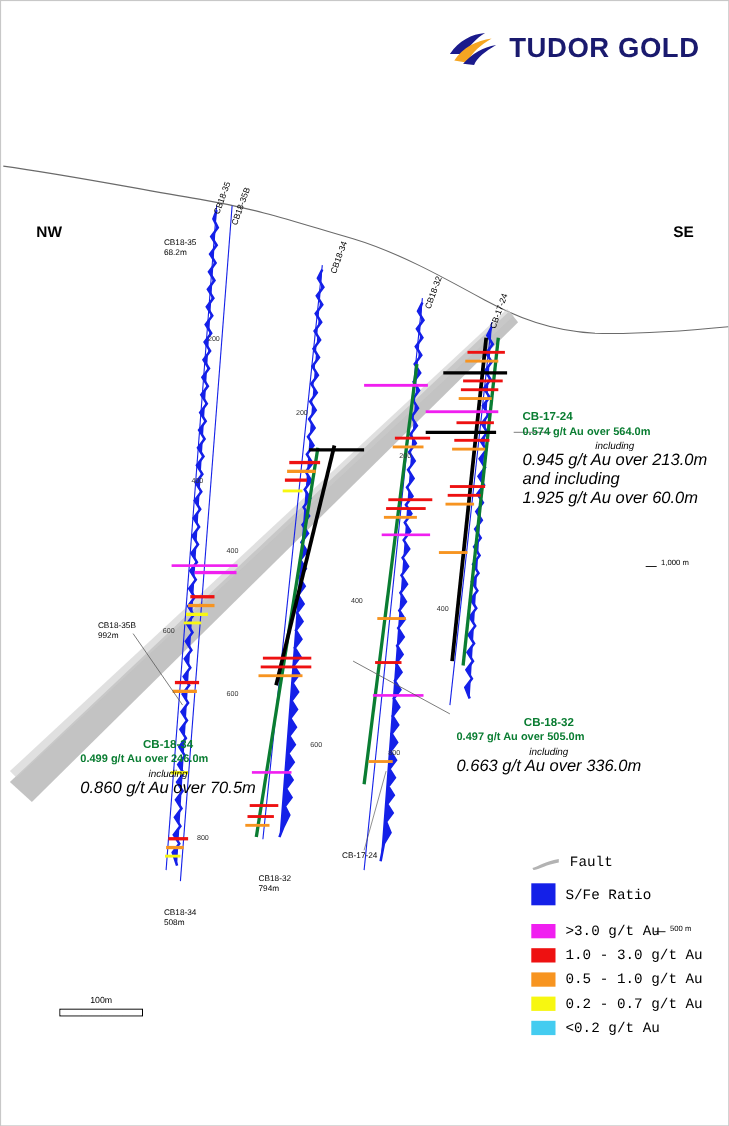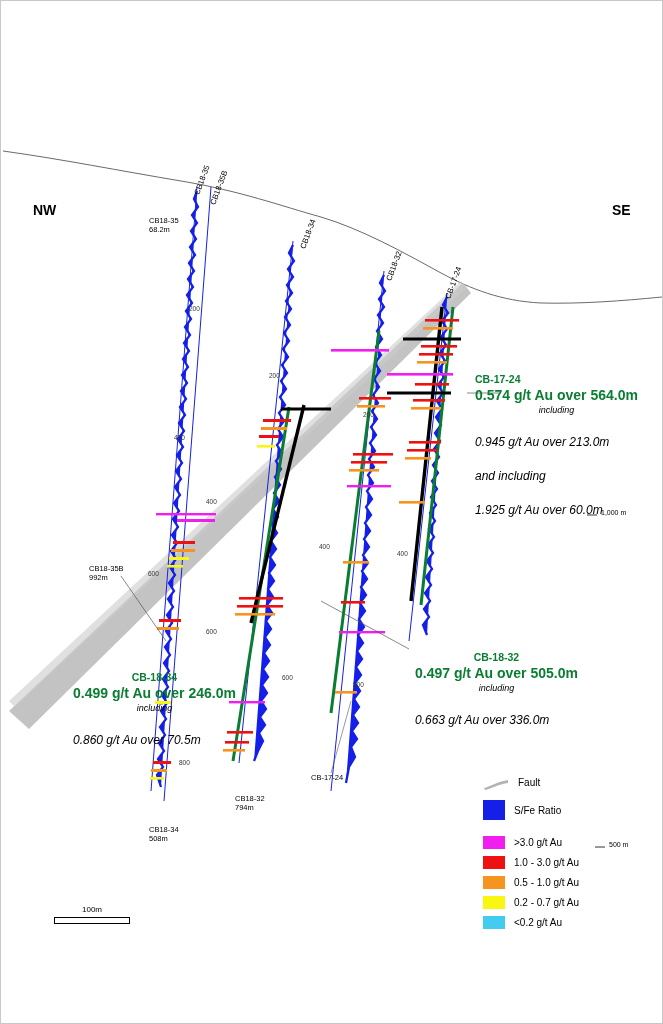--- a/index.html
+++ b/index.html
@@ -178,6 +178,14 @@
     </g>
   </svg>
 
+  <div class="brand">
+    <svg width="46" height="34" viewBox="0 0 46 34">
+      <path d="M2,22 C10,10 22,4 34,3 C26,8 20,14 16,22 Z" fill="#1a1a8c"></path>
+      <path d="M6,28 C14,16 26,10 40,8 C30,14 22,20 18,30 Z" fill="#f5a623"></path>
+      <path d="M14,31 C22,22 32,16 44,14 C34,20 27,25 24,32 Z" fill="#1a1a8c"></path>
+    </svg>
+    <span class="brand-name">TUDOR GOLD</span>
+  </div>
 
 
   <div class="abs dir" style="left:32px;top:201px;">NW</div>

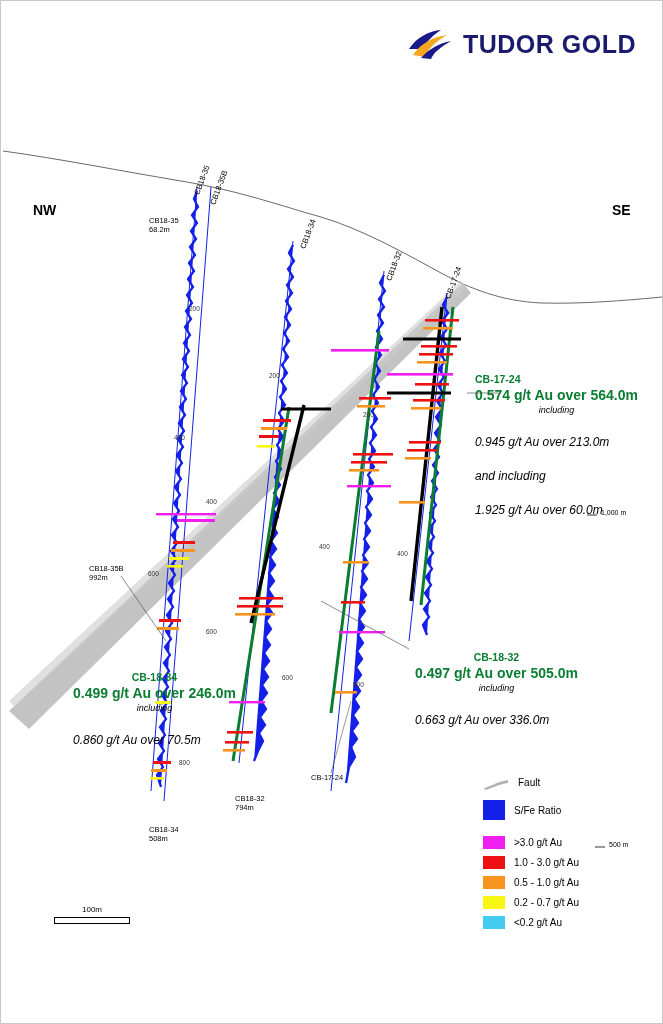--- a/index.html
+++ b/index.html
@@ -40,7 +40,7 @@
   
   .callout{position:absolute;white-space:nowrap;}
   .callout .hole{font-size:10.5px;font-weight:bold;color:#0a7d32;}
-  .callout .grade{font-size:14px;font-weight:bold;color:#0a7d32;margin-top:2px;}
+  .callout .grade{font-size:10px;font-weight:bold;color:#0a7d32;margin-top:2px;}
   .callout .incl{font-size:9px;font-style:italic;color:#000;margin-top:2px;}
   .callout .incl-val{font-size:12px;font-style:italic;color:#000;margin-top:20px;}
   

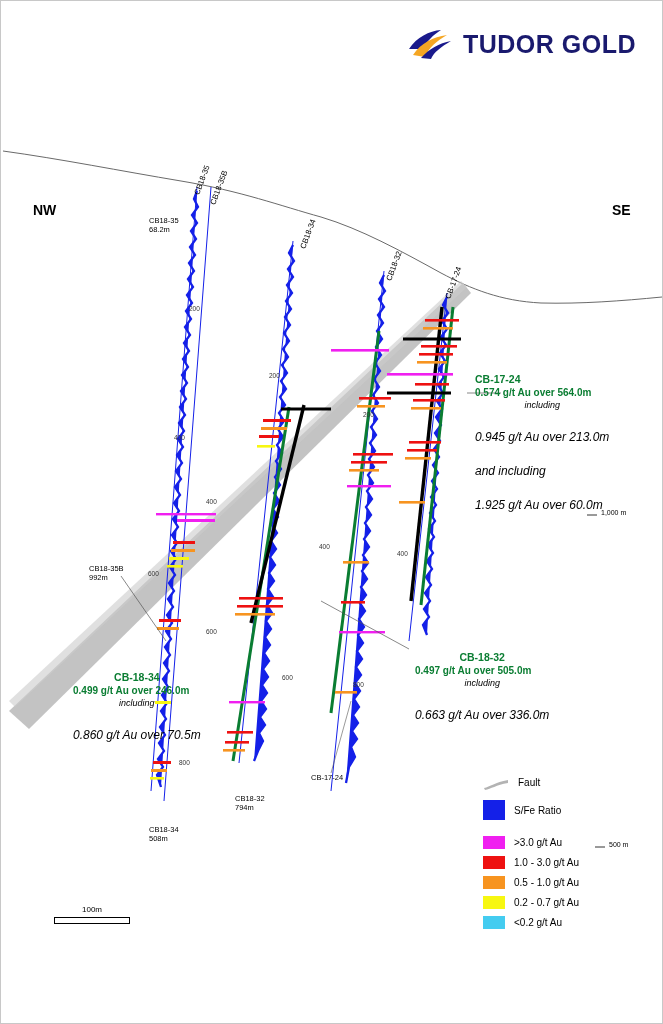--- a/index.html
+++ b/index.html
@@ -42,7 +42,7 @@
   .callout .hole{font-size:10.5px;font-weight:bold;color:#0a7d32;}
   .callout .grade{font-size:10px;font-weight:bold;color:#0a7d32;margin-top:2px;}
   .callout .incl{font-size:9px;font-style:italic;color:#000;margin-top:2px;}
-  .callout .incl-val{font-size:12px;font-style:italic;color:#000;margin-top:20px;}
+  .callout .incl-val{font-size:15px;font-style:italic;color:#000;}
   
   .legend{position:absolute;left:482px;top:775px;}
   .legend-row{display:flex;align-items:center;margin-bottom:7px;}

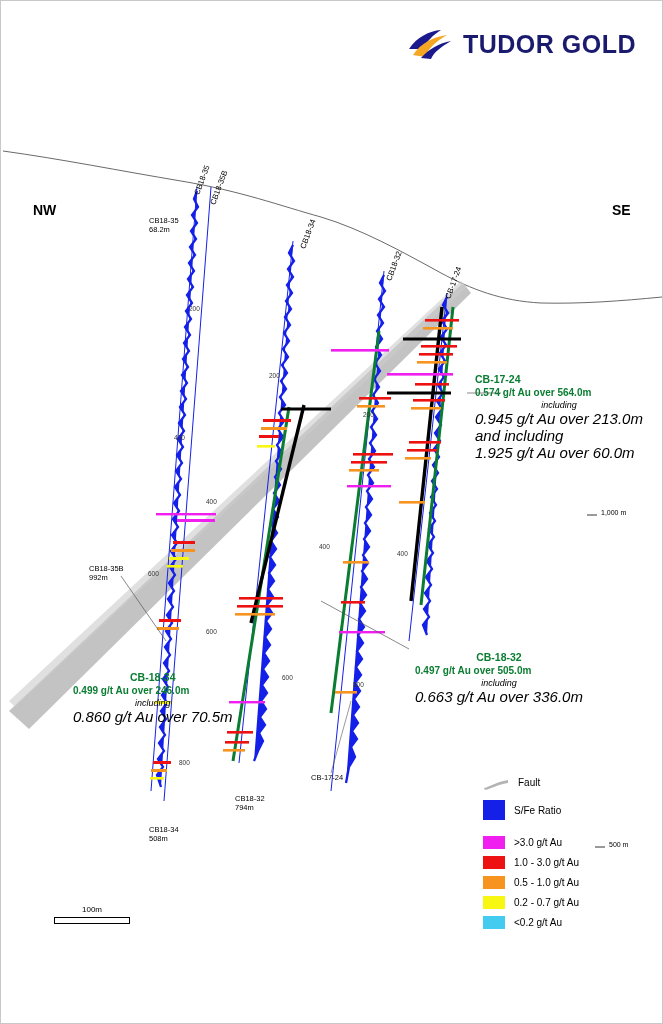--- a/index.html
+++ b/index.html
@@ -47,7 +47,7 @@
   .legend{position:absolute;left:482px;top:775px;}
   .legend-row{display:flex;align-items:center;margin-bottom:7px;}
   .swatch{width:22px;height:13px;margin-right:9px;}
-  .legend-text{font-size:10px;color:#000;}
+  .legend-text{font-size:13px;color:#000;font-family:Liberation Mono, monospace;}
   .fault-sw{width:26px;height:12px;}
   
   .scale{position:absolute;left:53px;top:904px;}

